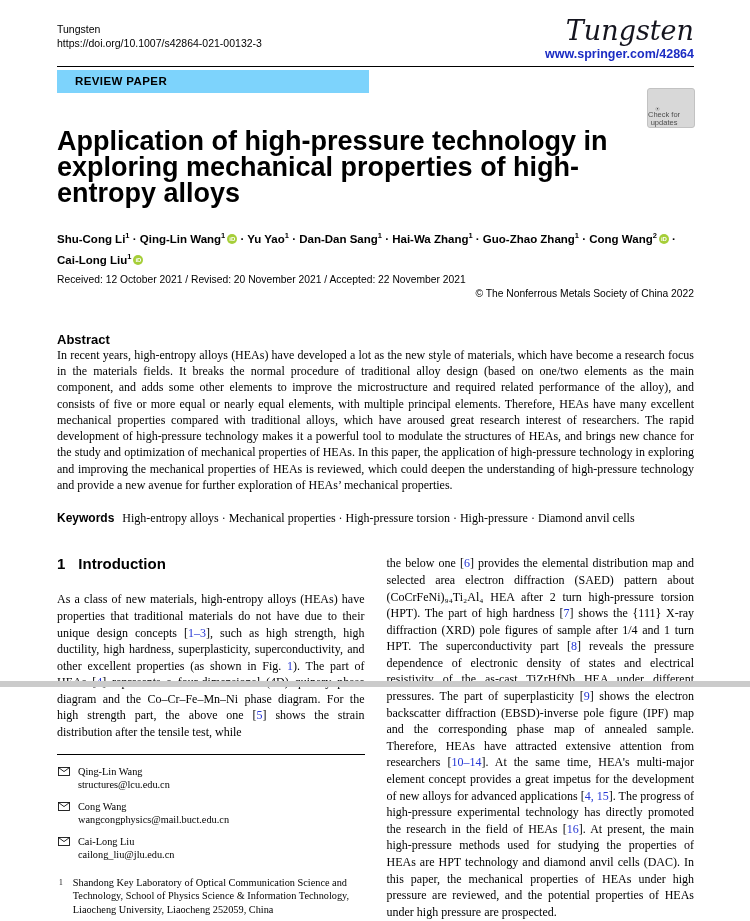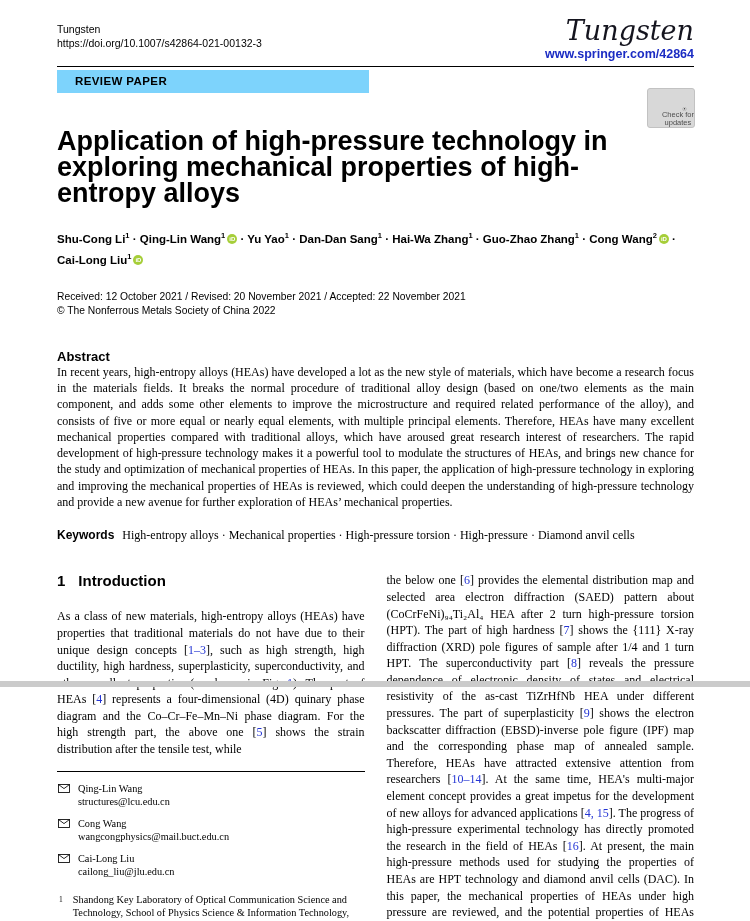--- a/index.html
+++ b/index.html
@@ -22,7 +22,7 @@
               line-height:23px; padding-left:18px; }
   .check-badge { position:absolute; top:88px; right:55px; width:48px; height:40px;
                  background:#d8d8d8; border:1px solid #c2c2c2; border-radius:3px;
-                 display:flex; flex-direction:column; align-items:flex-end; padding-top:18px; cursor:pointer; }
+                 display:flex; flex-direction:column; align-items:flex-start; padding-top:18px; cursor:pointer; }
   .check-badge svg { display:block; }
   .check-txt { font-size:7.5px; line-height:8px; color:#4e4e4e; text-align:center; }
 

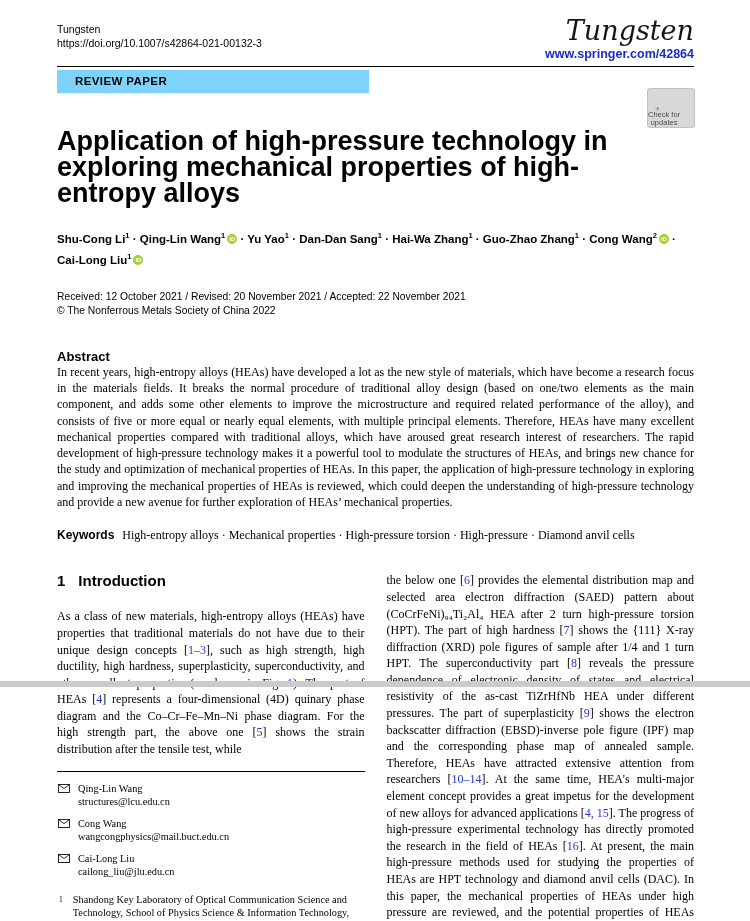--- a/index.html
+++ b/index.html
@@ -33,7 +33,7 @@
   .orcid { display:inline-block; width:10px; height:10px; border-radius:50%;
            background:#a6ce39; color:#fff; font-size:6px; line-height:10px; font-weight:bold;
            text-align:center; margin-left:2px; vertical-align:2px; }
-  .dates { margin-top:21px; font-size:10.3px; line-height:14px; }
+  .dates { margin-top:4px; font-size:10.3px; line-height:14px; }
   .copyright { font-size:10.3px; line-height:14px; }
 
   

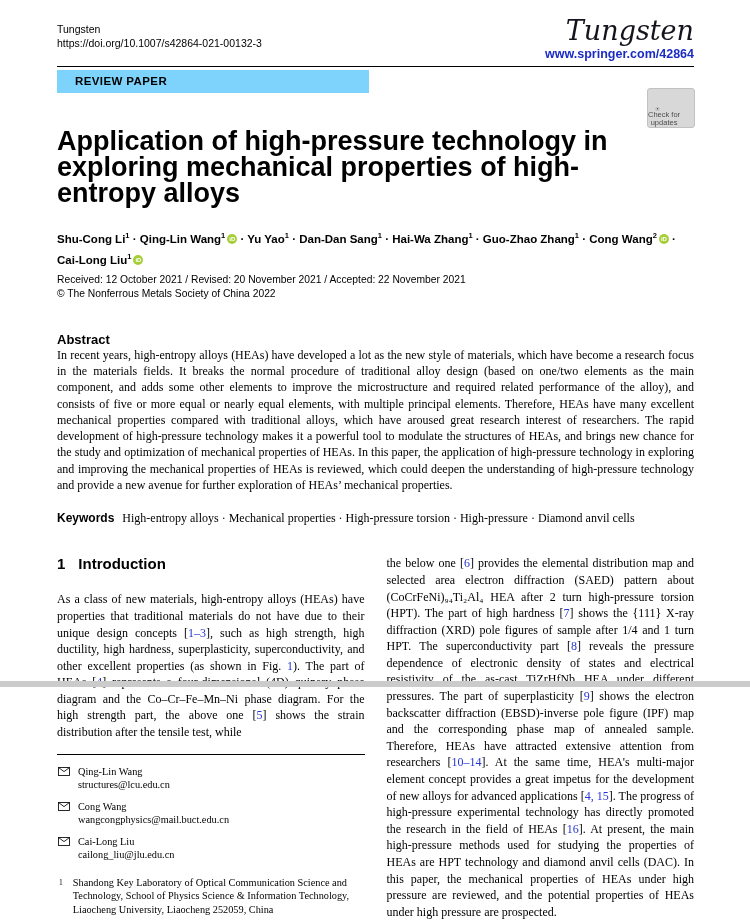--- a/index.html
+++ b/index.html
@@ -34,7 +34,7 @@
            background:#a6ce39; color:#fff; font-size:6px; line-height:10px; font-weight:bold;
            text-align:center; margin-left:2px; vertical-align:2px; }
   .dates { margin-top:4px; font-size:10.3px; line-height:14px; }
-  .copyright { font-size:10.3px; line-height:14px; }
+  .copyright { font-size:10.3px; line-height:14px;text-align:right; }
 
   
   .abs-head { margin-top:31px; font-size:13px; font-weight:bold; }

